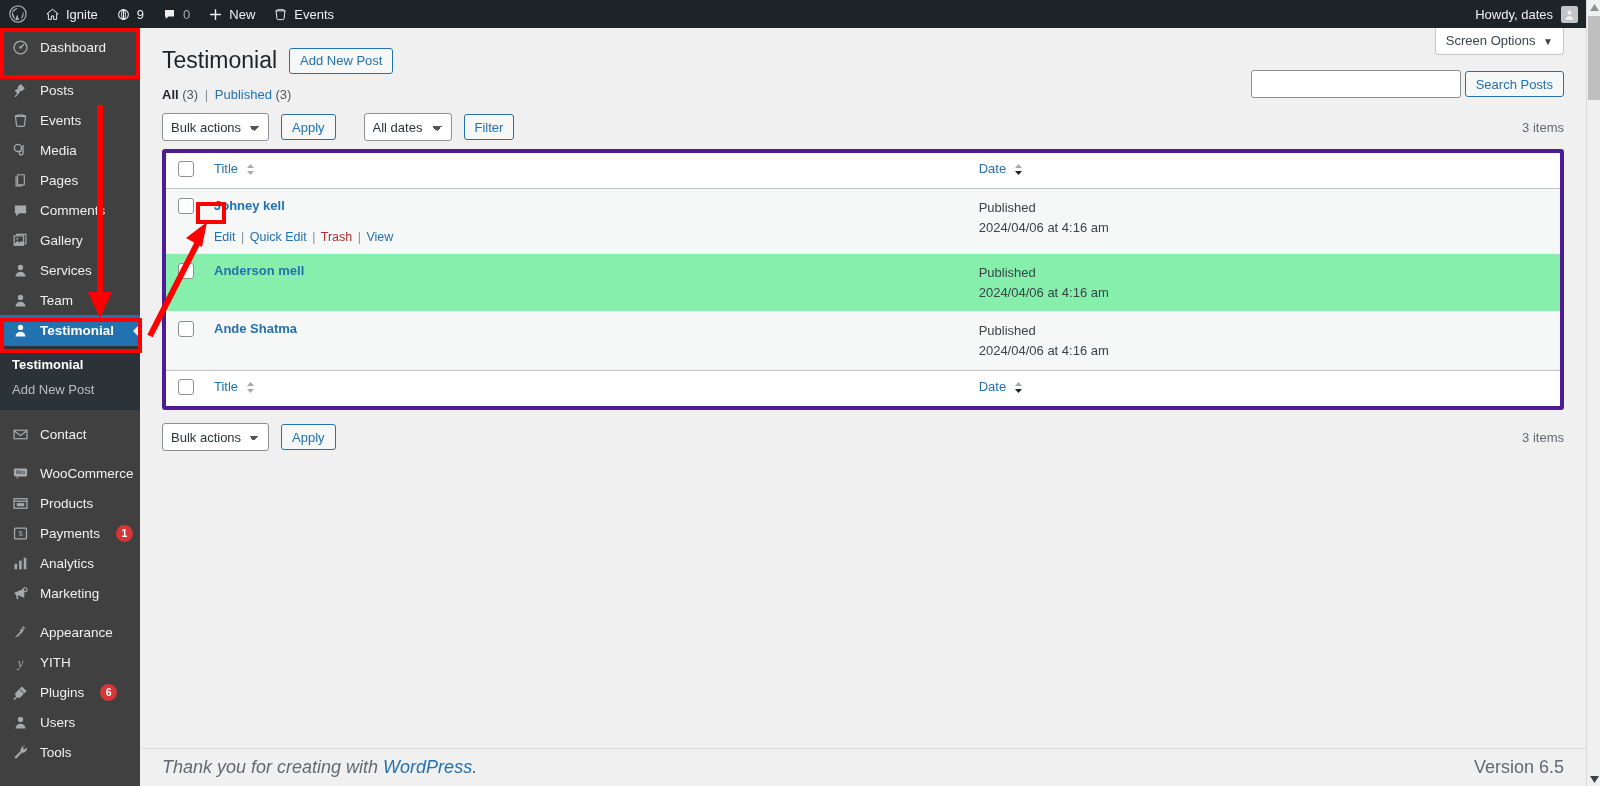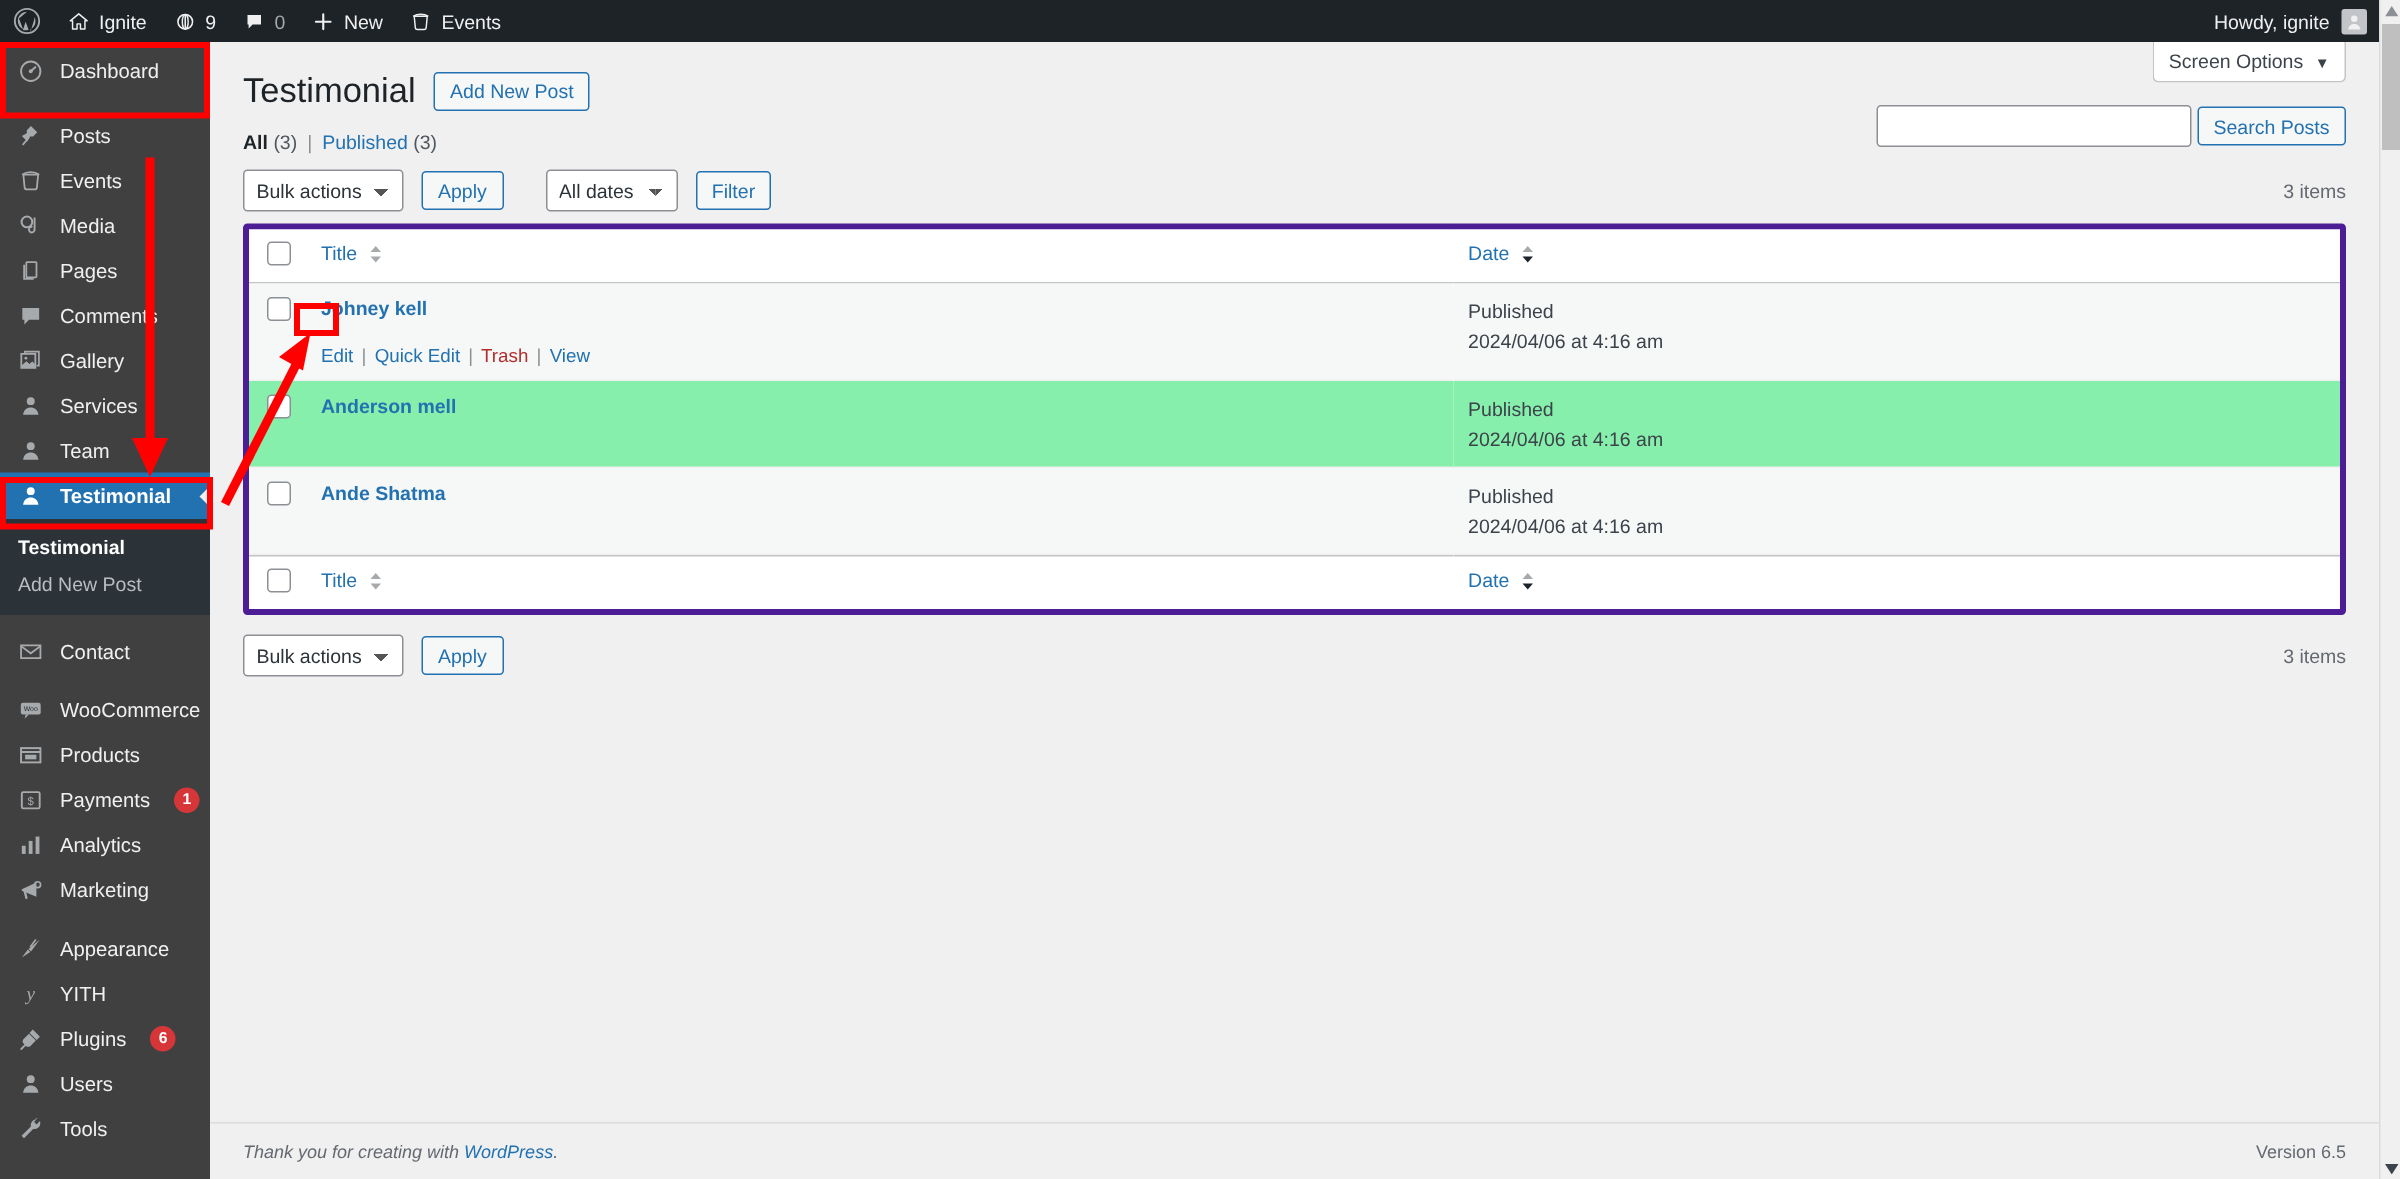--- a/index.html
+++ b/index.html
@@ -259,7 +259,7 @@
     </div>
 
     <div class="ab-right">
-      <span>Howdy, ignite</span>
+      <span>Howdy, dates</span>
       <span class="ab-avatar">
         <svg width="13" height="13" viewBox="0 0 20 20">
             <circle cx="10" cy="7" r="3.3" fill="#f0f0f1"></circle>

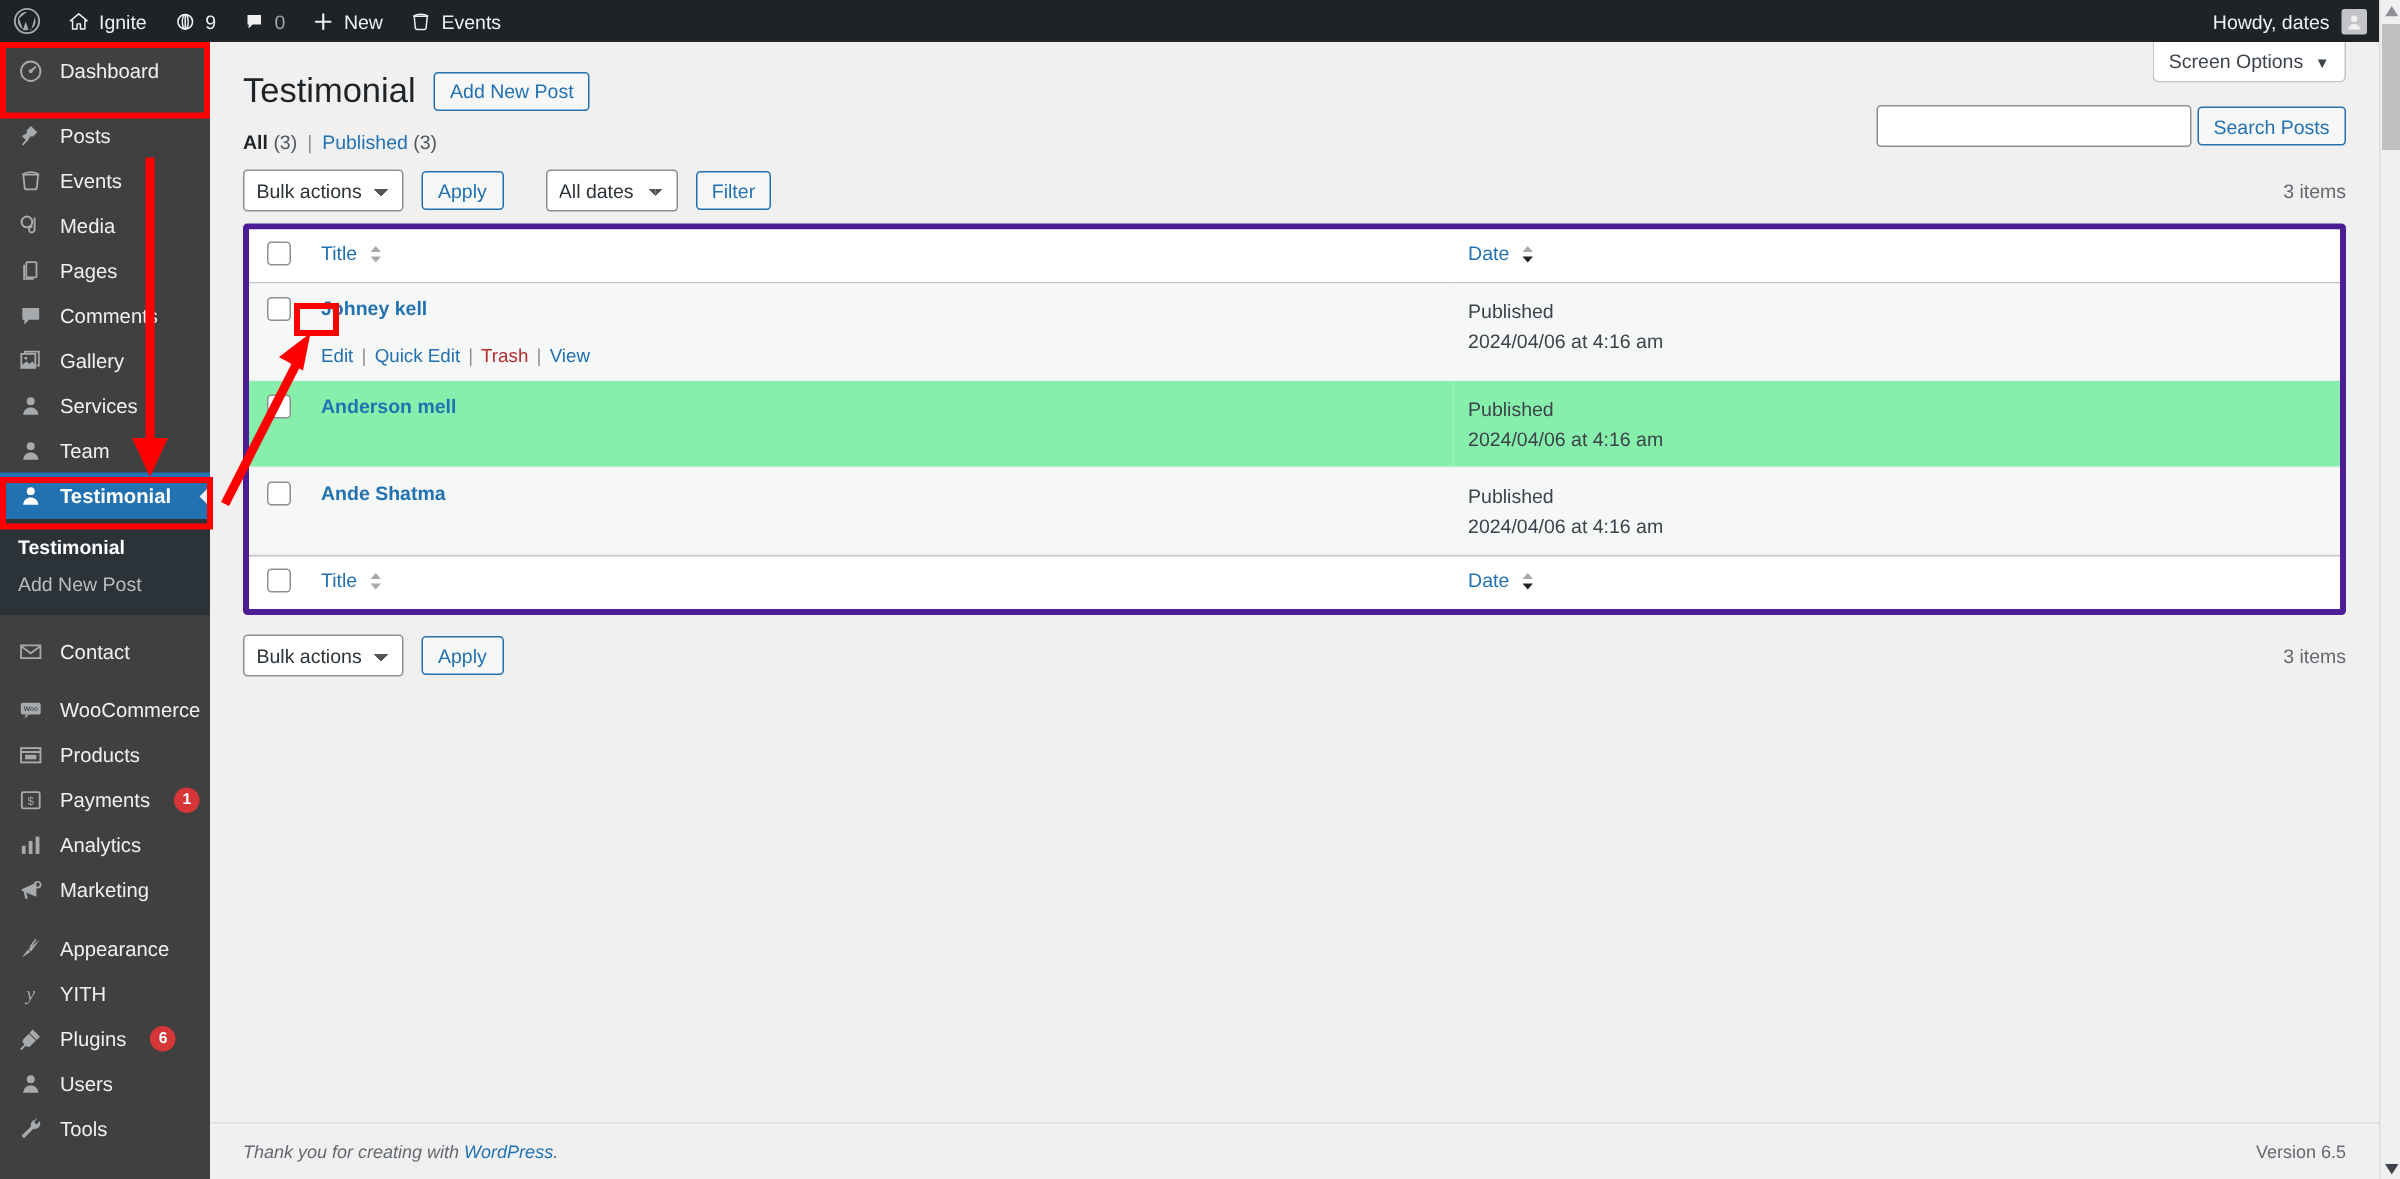--- a/index.html
+++ b/index.html
@@ -166,7 +166,7 @@
   .wp-footer {
     position: absolute; left: 140px; right: 14px; bottom: 0; height: 38px;
     display: flex; align-items: center;
-    padding: 0 22px; font-size: 12px; color: #646970;
+    padding: 0 22px; font-size: 18px; color: #646970;
     border-top: 1px solid #dcdcde;
   }
   .wp-footer .thankyou { font-style: italic; }

